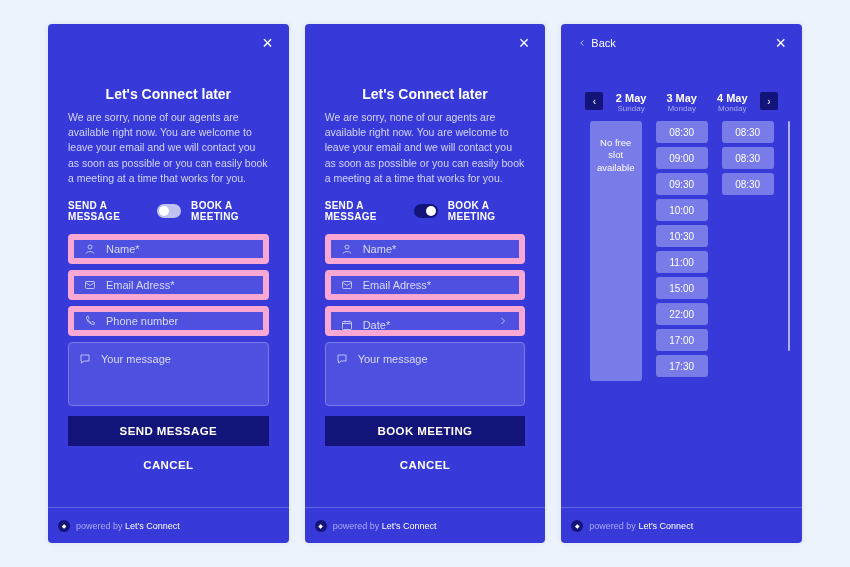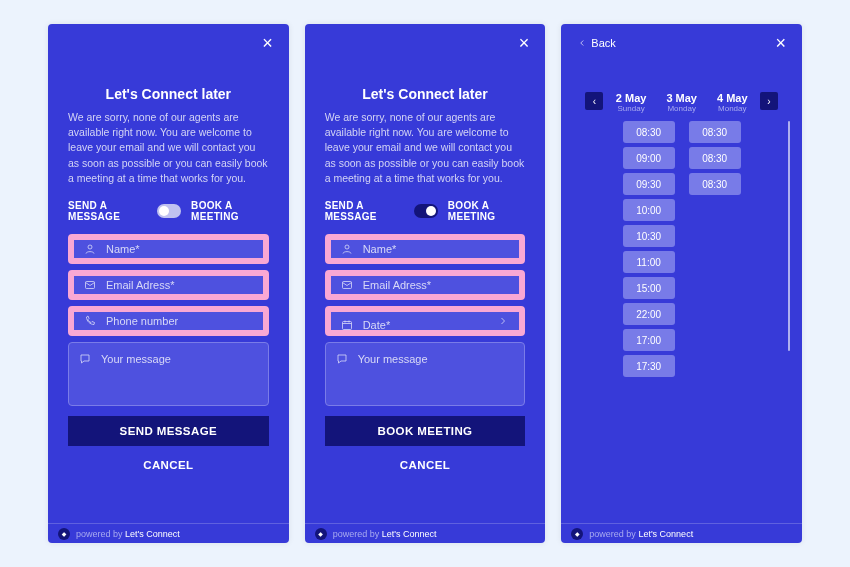--- a/index.html
+++ b/index.html
@@ -193,6 +193,7 @@
     </div>
 
     <div class="slots">
+      <div class="nofree">No free slot available</div>
       <div class="col">
         <div class="slot">08:30</div>
         <div class="slot">09:00</div>

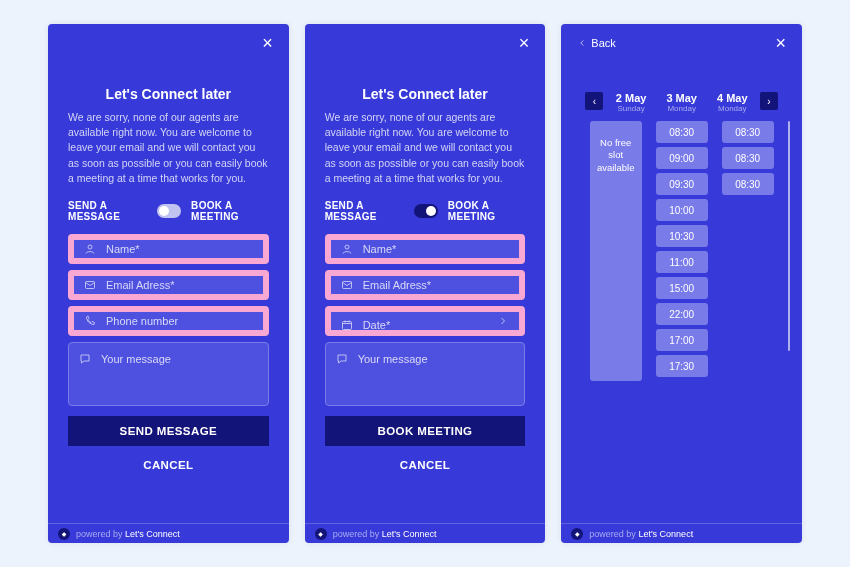--- a/index.html
+++ b/index.html
@@ -25,7 +25,7 @@
   .msgbox { display: flex; gap: 10px; background: #4e51df; border: 1px solid #7a7ce8; border-radius: 4px; padding: 10px; font-size: 11px; color: #d8d9f7; cursor: text; flex: 1; max-height: 64px; margin-bottom: 10px; }
   .btn-primary { background: #13147a; color:#fff; border:none; height: 30px; font-size: 11.5px; font-weight: 600; letter-spacing: .4px; cursor: pointer; margin-bottom: 4px; }
   .btn-cancel { background: transparent; color:#fff; border:none; height: 30px; font-size: 11.5px; font-weight: 700; letter-spacing: .4px; cursor: pointer; margin-bottom: 6px; }
-  .footer { height: 20px; display:flex; align-items:center; gap:6px; padding: 0 10px; border-top: 1px solid rgba(255,255,255,.2); font-size: 9px; color: #a8aaf0; }
+  .footer { height: 36px; display:flex; align-items:center; gap:6px; padding: 0 10px; border-top: 1px solid rgba(255,255,255,.2); font-size: 9px; color: #a8aaf0; }
   .footer .logo { width: 12px; height: 12px; background:#13147a; border-radius:50%; position:relative; display:flex; align-items:center; justify-content:center; }
   .footer .logo::after { content:"◆"; font-size:6px; color:#fff; }
   .footer a { color:#fff; }

